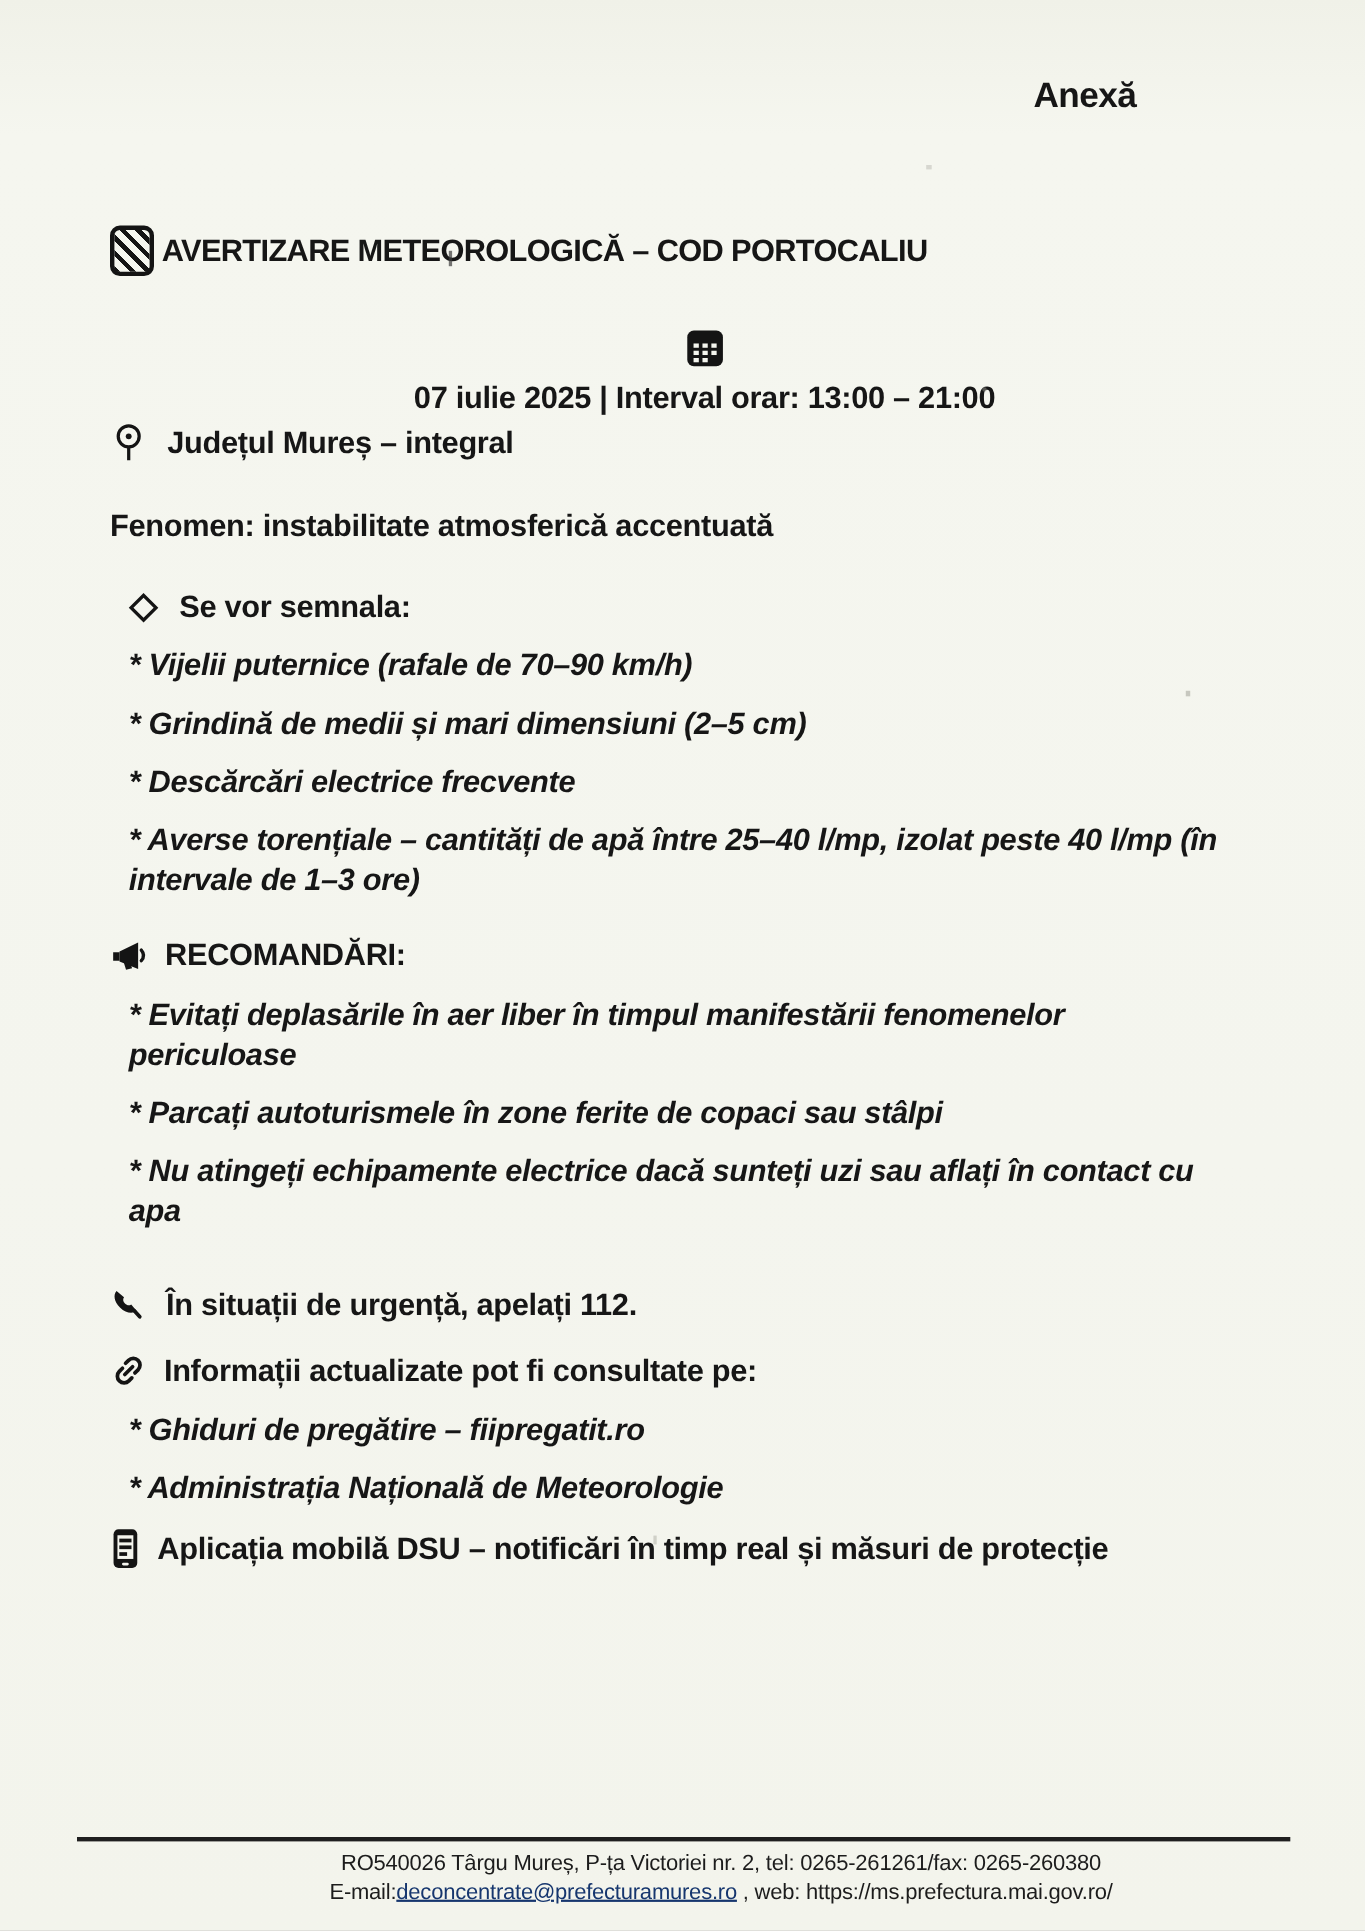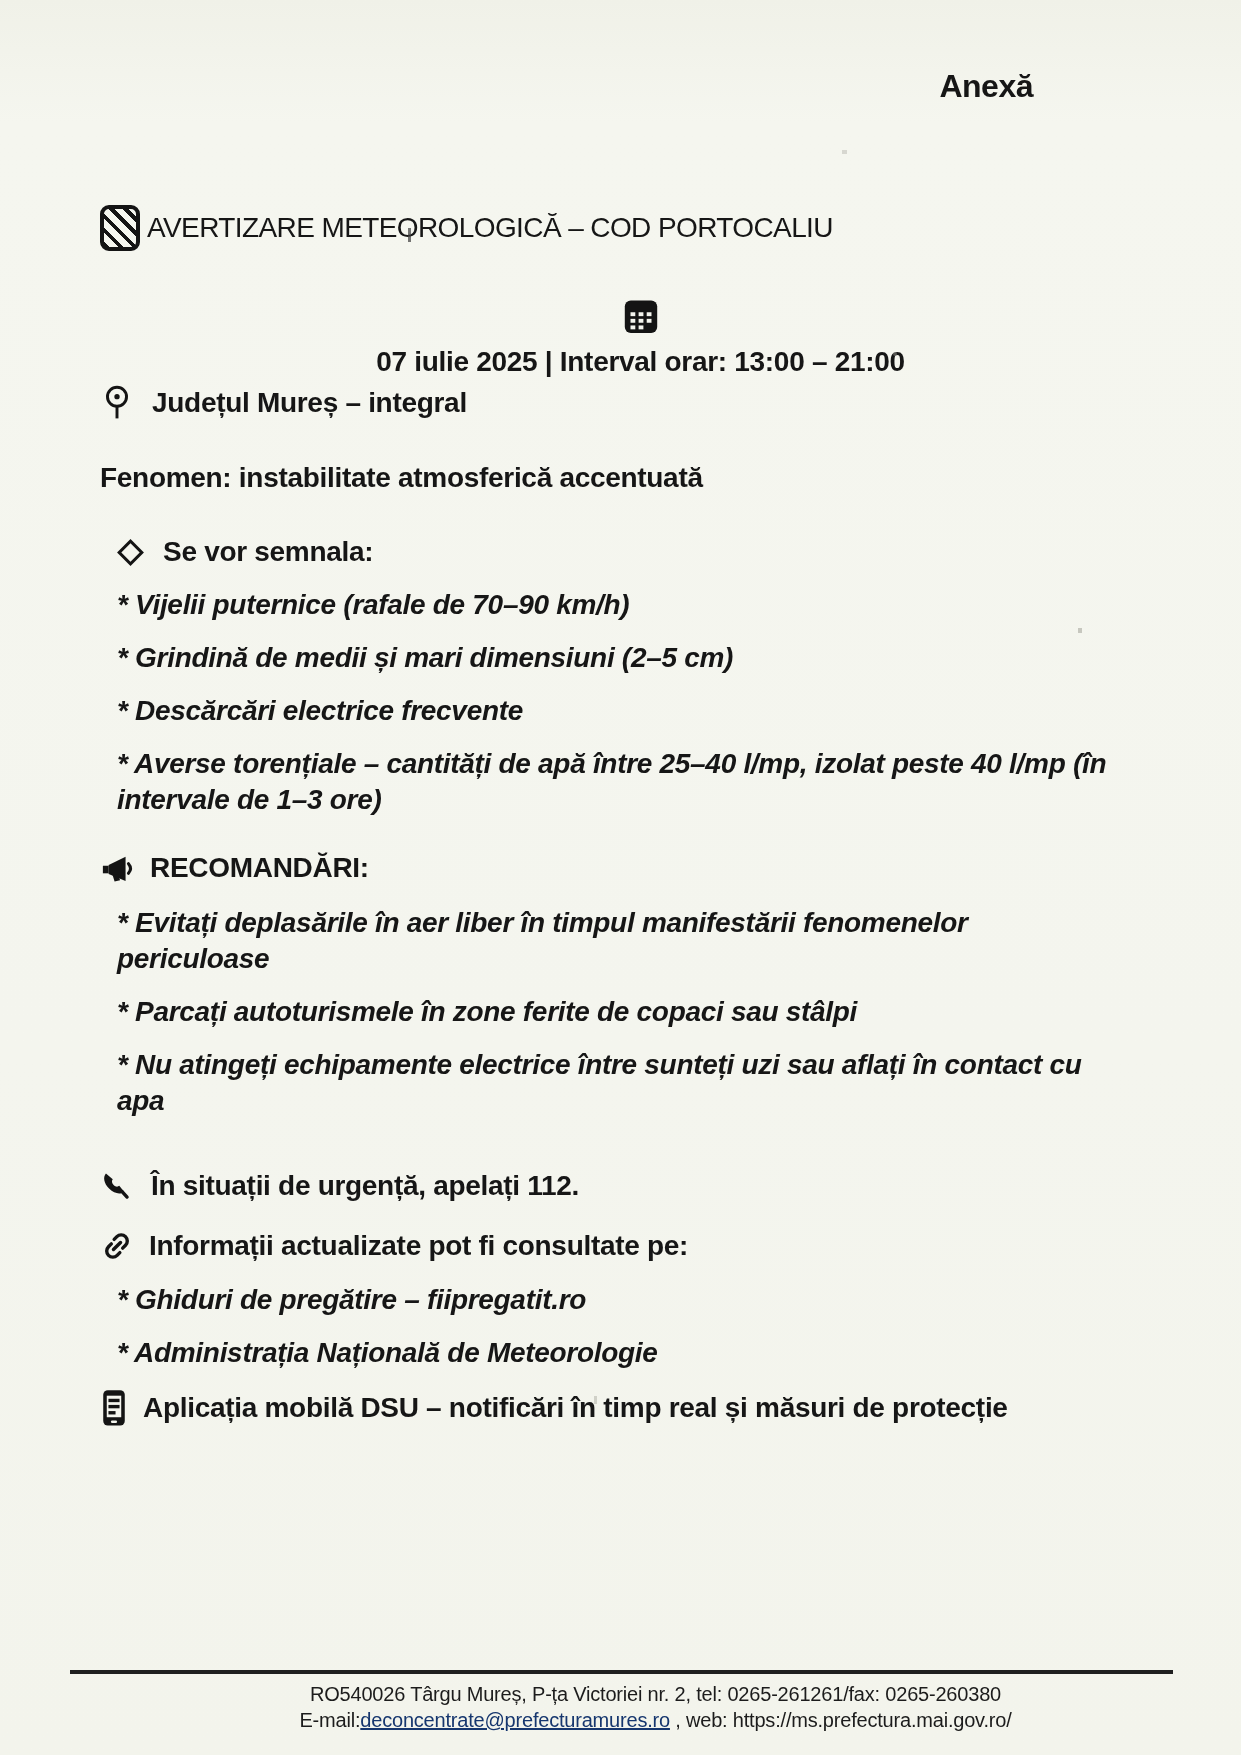--- a/index.html
+++ b/index.html
@@ -18,7 +18,7 @@
   .anexa{padding-top:68px;padding-right:208px;text-align:right;font-size:32px;letter-spacing:-0.5px;}
   .row{display:flex;align-items:center;}
   .title-row{margin-top:100px;gap:7px;}
-  .title{font-size:28px;margin:0;font-weight:400;letter-spacing:-0.6px;}
+  .title{font-size:28px;margin:0;font-weight:700;letter-spacing:-0.6px;}
   .hatch-icon{
     width:40px;height:46px;flex:none;box-sizing:border-box;
     border:4px solid #141414;border-radius:9px;

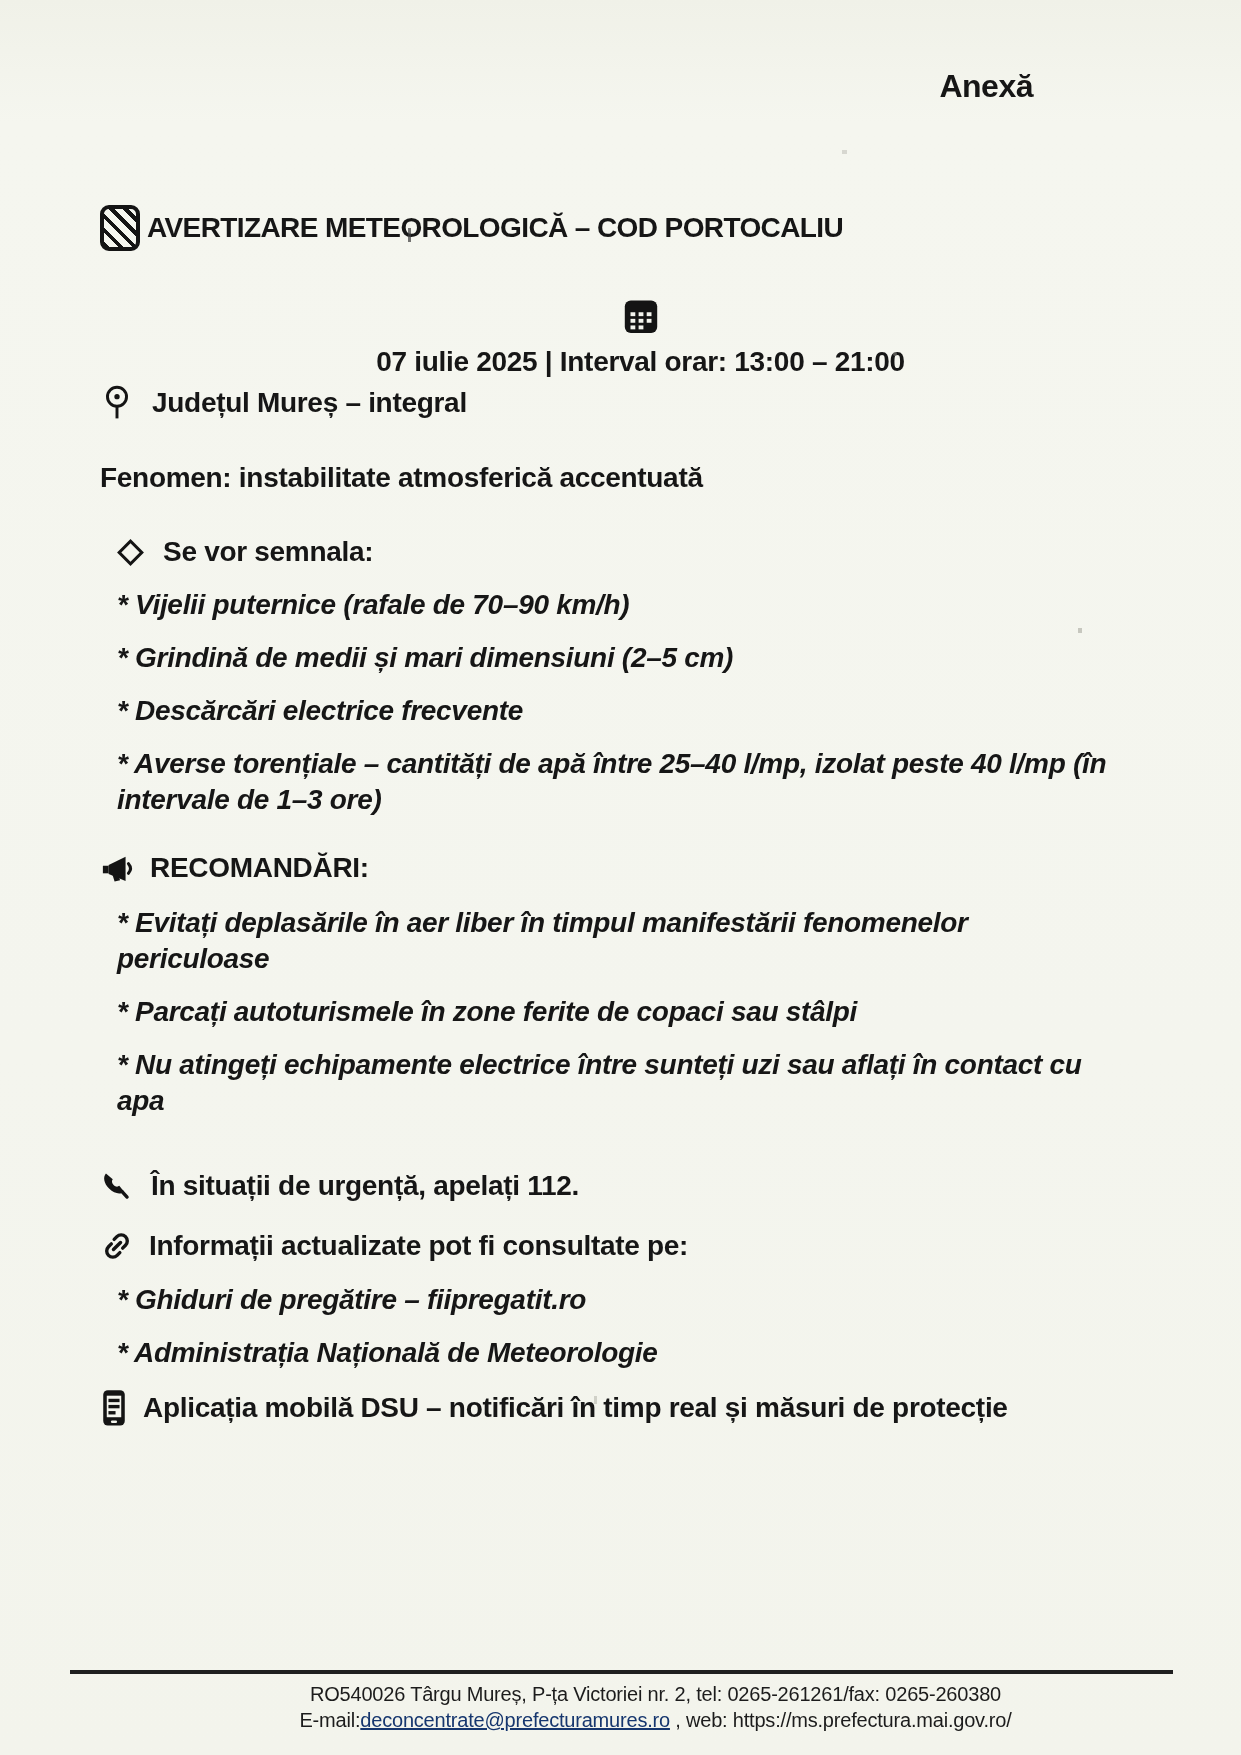--- a/index.html
+++ b/index.html
@@ -121,7 +121,7 @@
       </div>
       <p class="bullet">* Evitați deplasările în aer liber în timpul manifestării fenomenelor periculoase</p>
       <p class="bullet">* Parcați autoturismele în zone ferite de copaci sau stâlpi</p>
-      <p class="bullet">* Nu atingeți echipamente electrice între sunteți uzi sau aflați în contact cu apa</p>
+      <p class="bullet">* Nu atingeți echipamente electrice dacă sunteți uzi sau aflați în contact cu apa</p>
     </div>
 
     <div class="row emergency">

